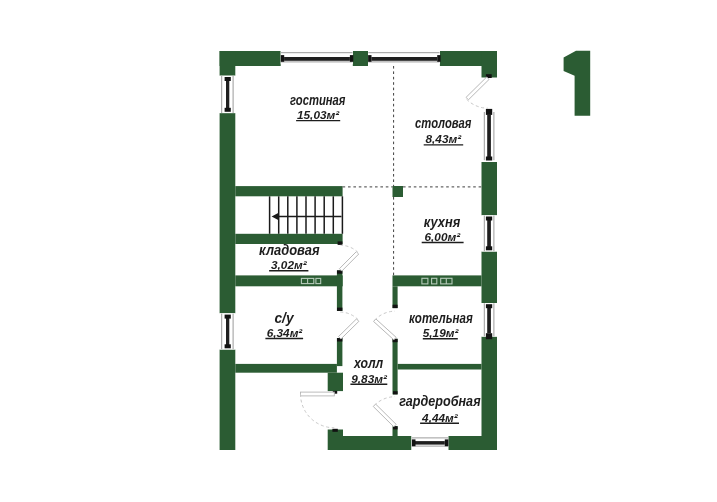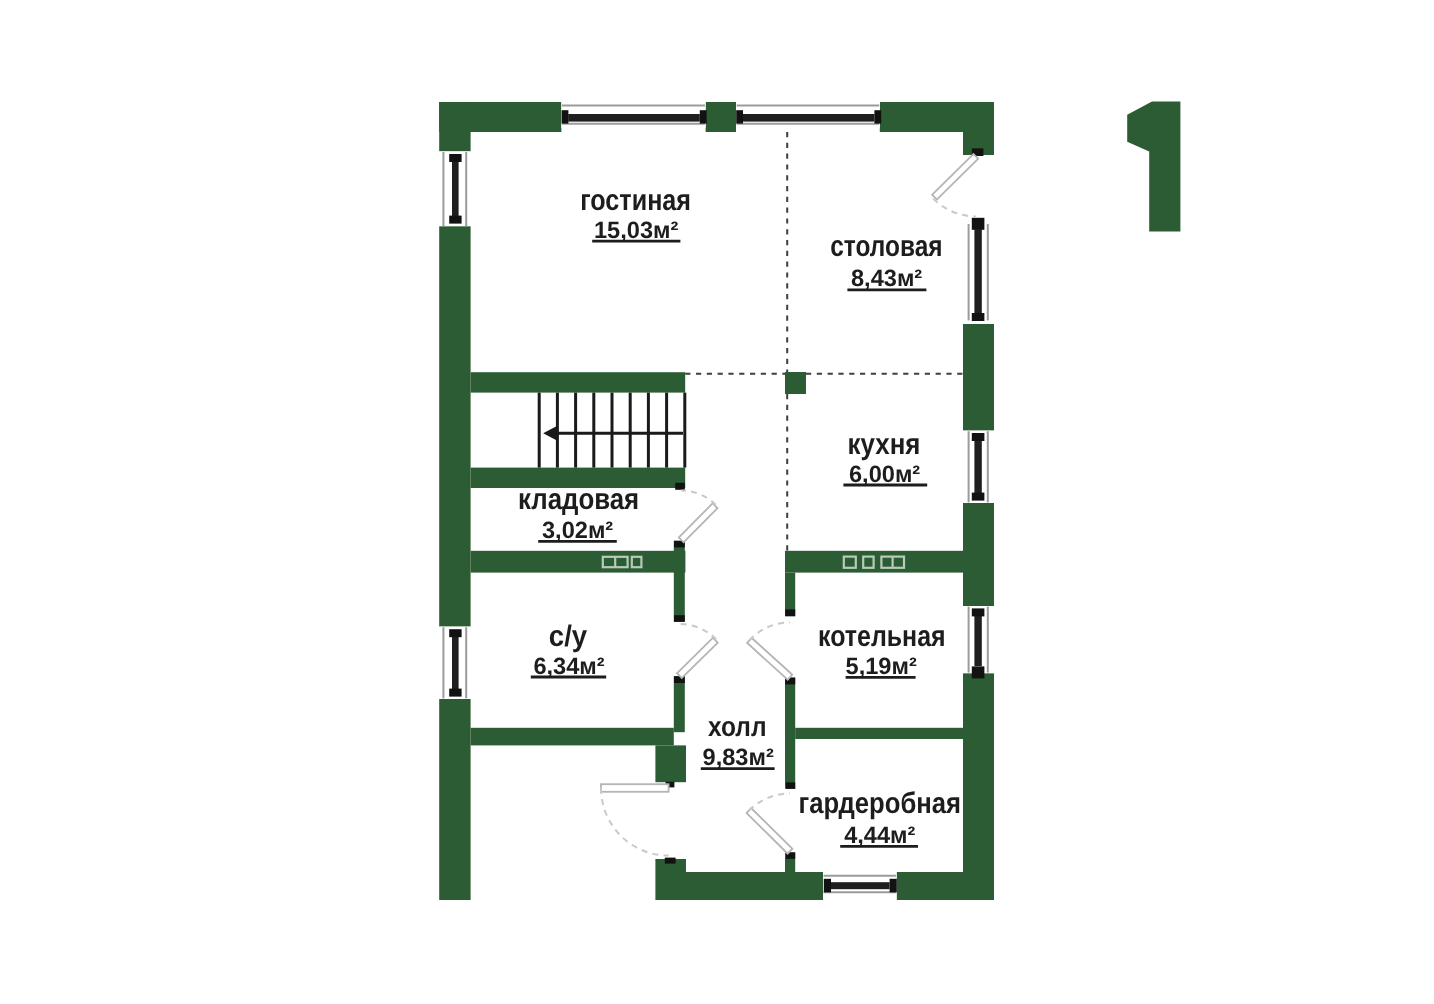--- a/index.html
+++ b/index.html
@@ -3,7 +3,7 @@
 <meta charset="utf-8">
 <style>
   html,body{margin:0;padding:0;background:#fff;}
-  .page{position:relative;width:717px;height:502px;background:#fff;overflow:hidden;}
+  .page{position:relative;width:717px;height:502px;background:#fff;overflow:hidden;font-style:italic;}
   svg{position:absolute;left:0;top:0;transform:translateZ(0);}
   text{font-family:"Liberation Sans",sans-serif;font-weight:bold;fill:#1d1d1d;transform:scale(1.00001);transform-origin:0 0;}
 </style>

